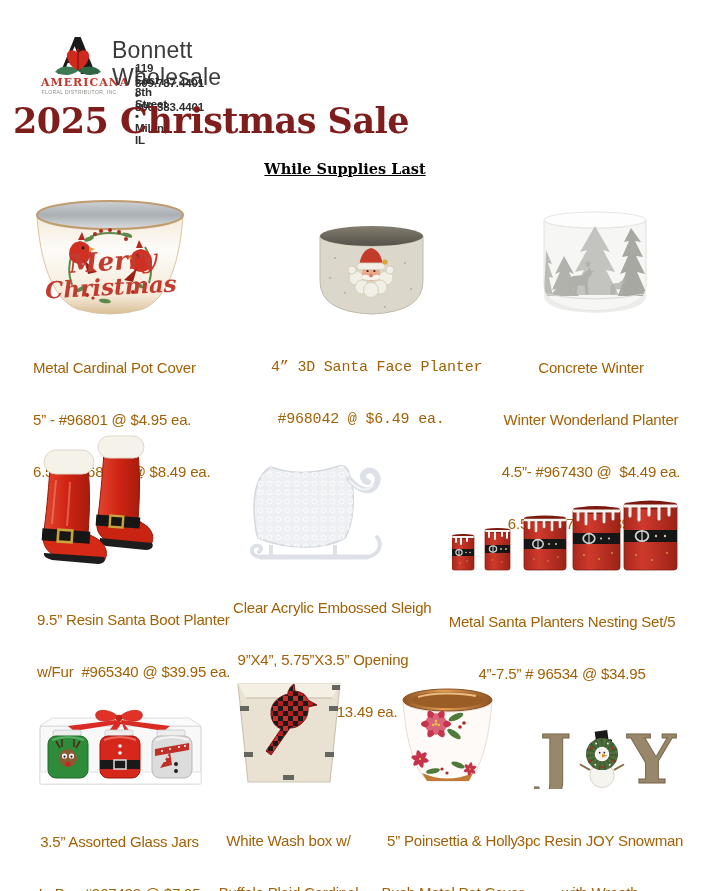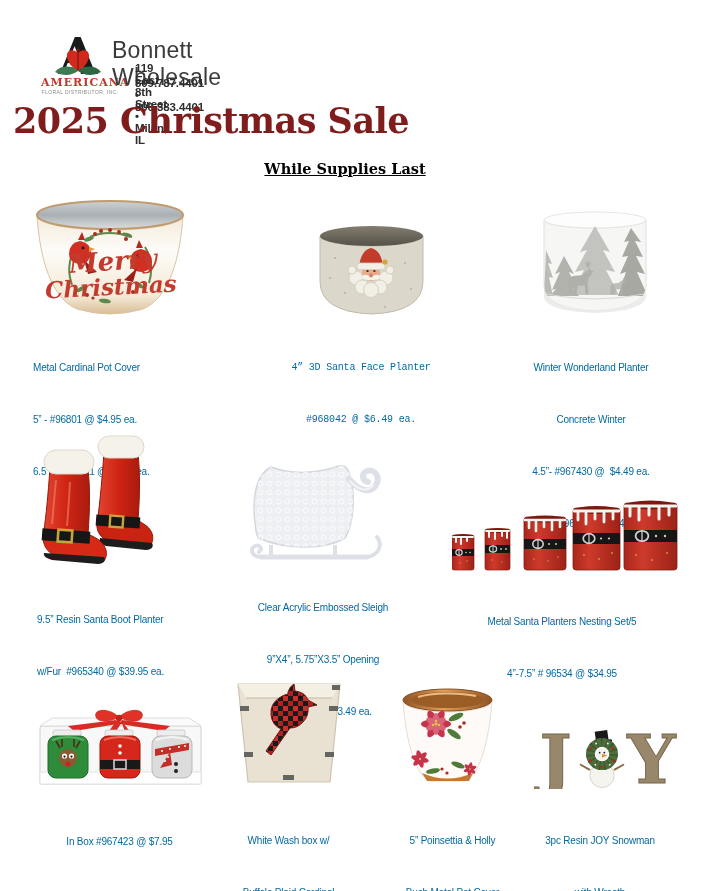--- a/index.html
+++ b/index.html
@@ -20,7 +20,7 @@
   .subtitle{position:absolute;left:0;top:160px;width:690px;text-align:center;
             font-family:"DejaVu Serif",serif;font-weight:bold;font-size:14.5px;color:#000;text-decoration:underline;}
   
-  .cap{position:absolute;font-size:10px;line-height:17.4px;letter-spacing:-.2px;color:#0369a1;white-space:pre;}
+  .cap{position:absolute;font-size:15px;line-height:17.4px;letter-spacing:-.2px;color:#a16207;white-space:pre;}
   .capL{text-align:left;} .capC{text-align:center;}
   .img{position:absolute;}
   svg{display:block;}

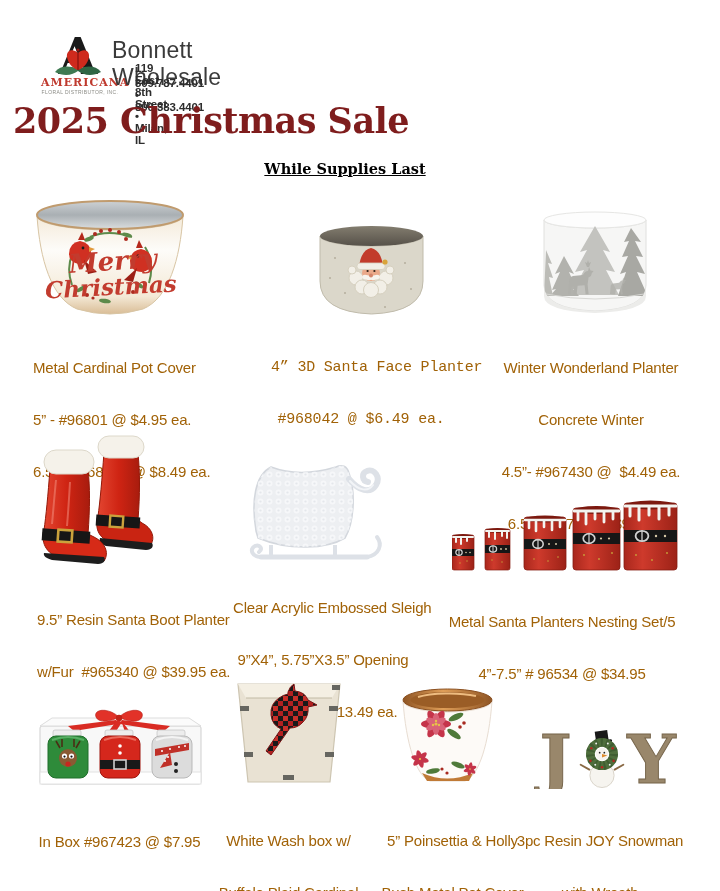--- a/index.html
+++ b/index.html
@@ -173,8 +173,8 @@
     <path d="M8,84 Q57,94 106,84" stroke="#d7d7d4" stroke-width="1" fill="none"></path>
   </svg>
   <div class="cap capC" style="left:496px;top:324px;width:190px;">
+    <div>Concrete Winter</div>
     <div>Winter Wonderland Planter</div>
-    <div>Concrete Winter</div>
     <div>4.5”- #967430 @  $4.49 ea.</div>
     <div>6.5”- #96743 @ $9.49 ea.</div>
   </div>

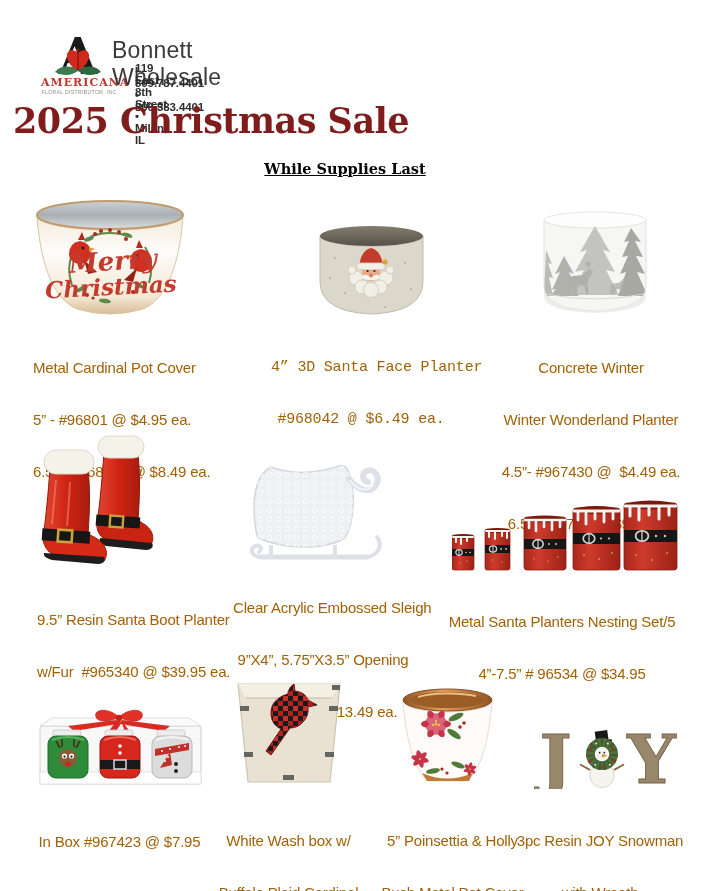--- a/index.html
+++ b/index.html
@@ -372,6 +372,7 @@
     </g>
   </svg>
   <div class="cap capC" style="left:27px;top:798px;width:185px;">
+    <div>3.5” Assorted Glass Jars</div>
     <div>In Box #967423 @ $7.95</div>
   </div>
 

